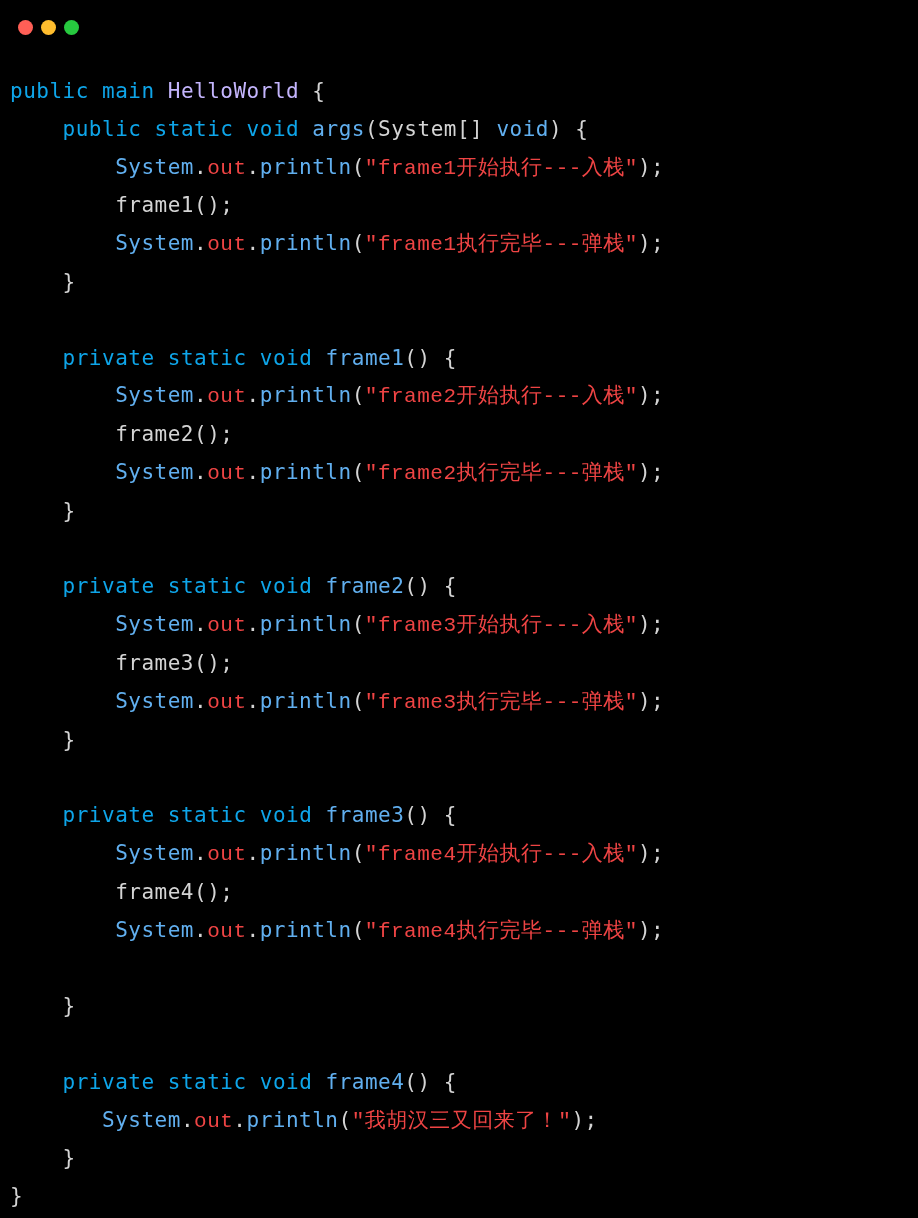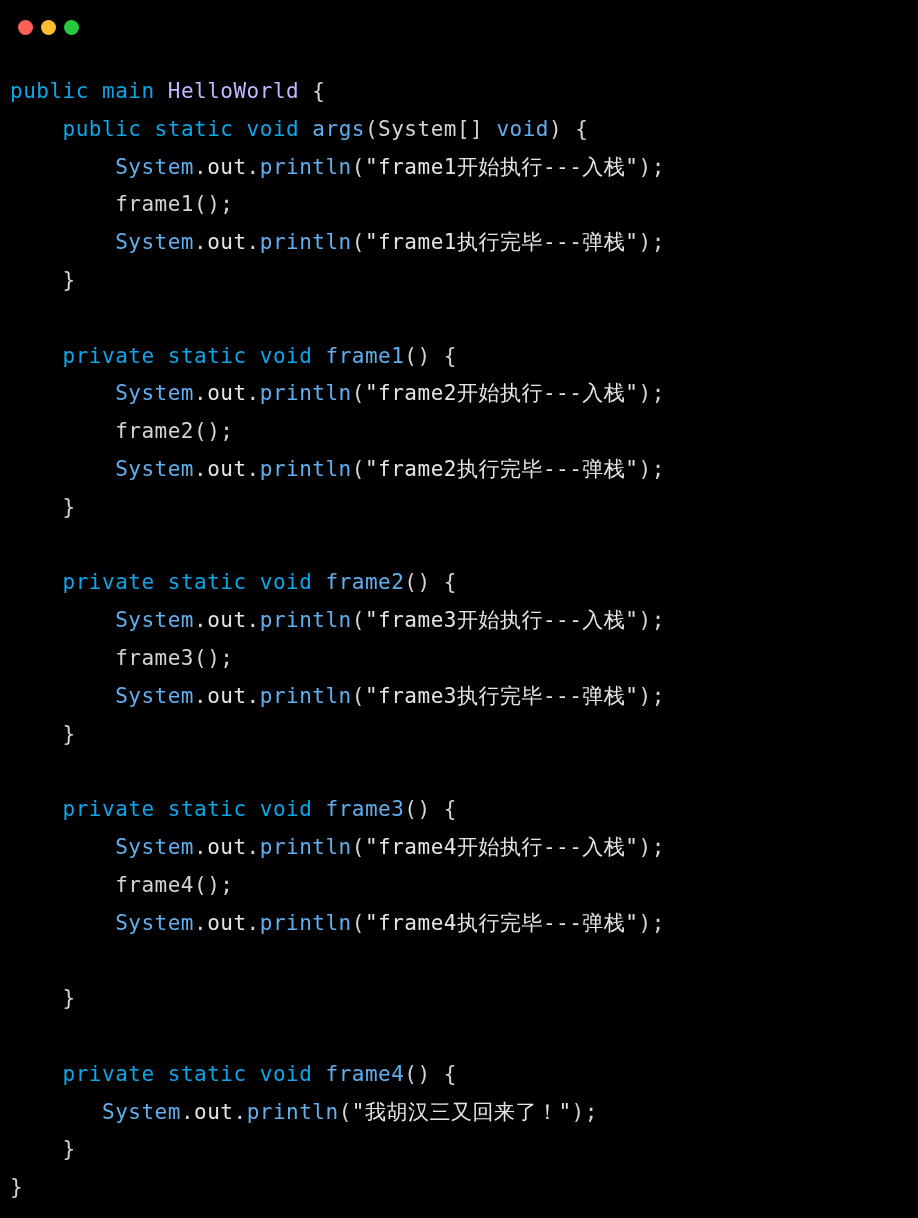--- a/index.html
+++ b/index.html
@@ -47,7 +47,7 @@
     .class-yellow { color: #c4b5fd; }
     .method-blue { color: #61afef; }
     .punct { color: #d4d4d4; }
-    .field-yellow { color: #e5e5e5; }
+    .field-yellow { color: #ef4444; font-family: Liberation Mono, monospace; }
     .plain { color: #d4d4d4; }
   </style>
 </head>

